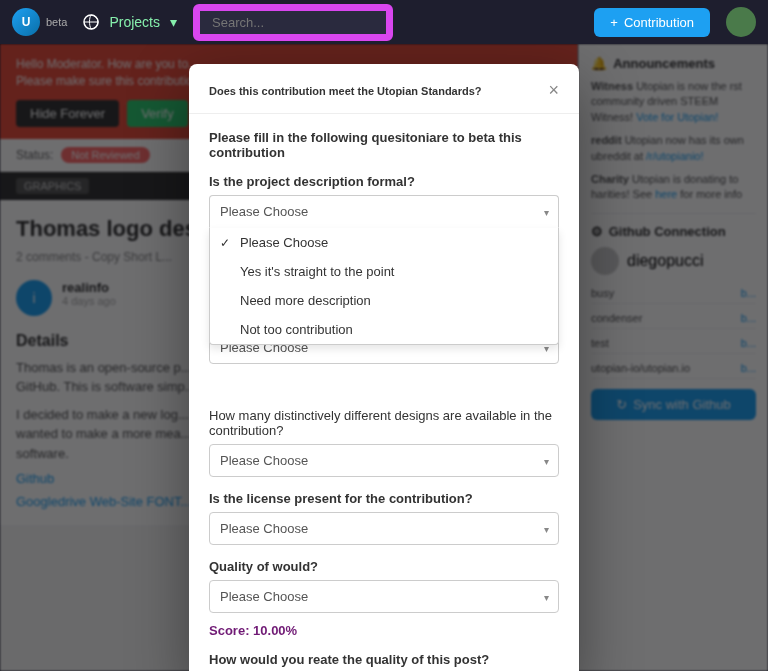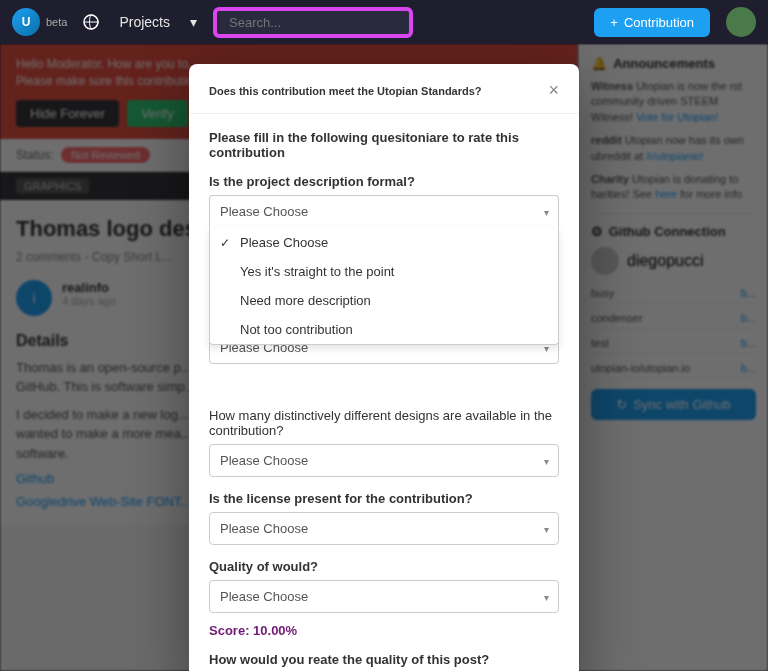--- a/index.html
+++ b/index.html
@@ -30,8 +30,8 @@
     }
     .beta-label { color: #aaa; font-size: 11px; }
     .nav-projects {
-      display: flex; align-items: center; gap: 20px;
-      color: #e5e5e5; font-size: 14px; cursor: pointer;
+      display: flex; align-items: center; gap: 10px;
+      color: #86efac; font-size: 14px; cursor: pointer;
     }
     .nav-projects svg { width: 16px; height: 16px; }
     .nav-search {

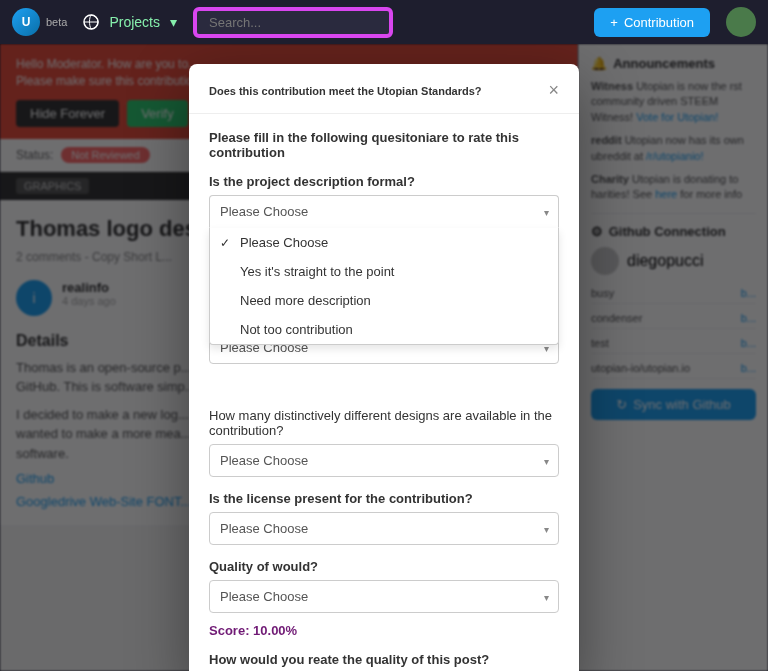--- a/index.html
+++ b/index.html
@@ -36,7 +36,7 @@
     .nav-projects svg { width: 16px; height: 16px; }
     .nav-search {
       background: #2a2a3e;
-      border: 4px solid #d946ef;
+      border: 7px solid #d946ef;
       border-radius: 6px;
       padding: 4px 12px;
       color: #aaa;

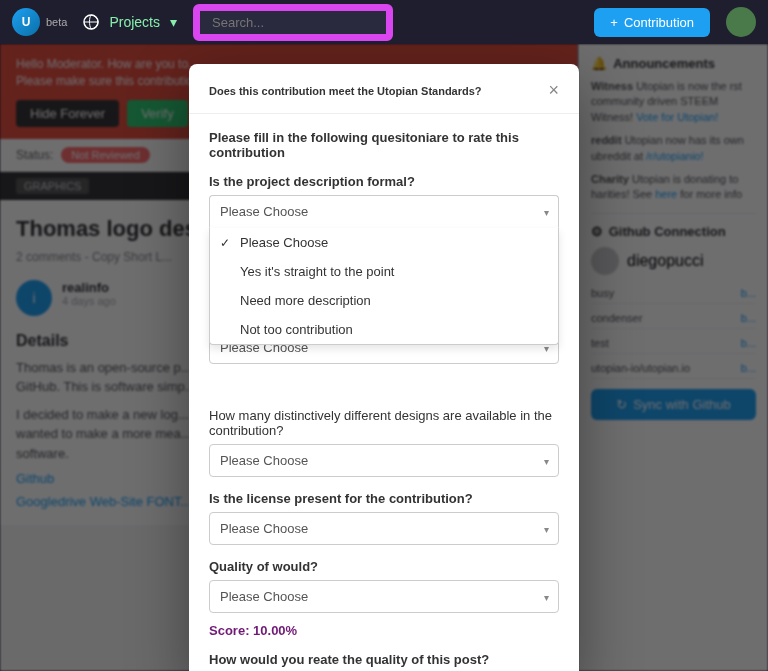--- a/index.html
+++ b/index.html
@@ -351,7 +351,7 @@
       </div>
 
       <div class="modal-body">
-        <div class="modal-description">Please fill in the following quesitoniare to rate this contribution</div>
+        <div class="modal-description">Please fill in the following quesitoniare to beta this contribution</div>
 
         <div class="question-label">Is the project description formal?</div>
         <div class="select-wrapper dropdown-open">

